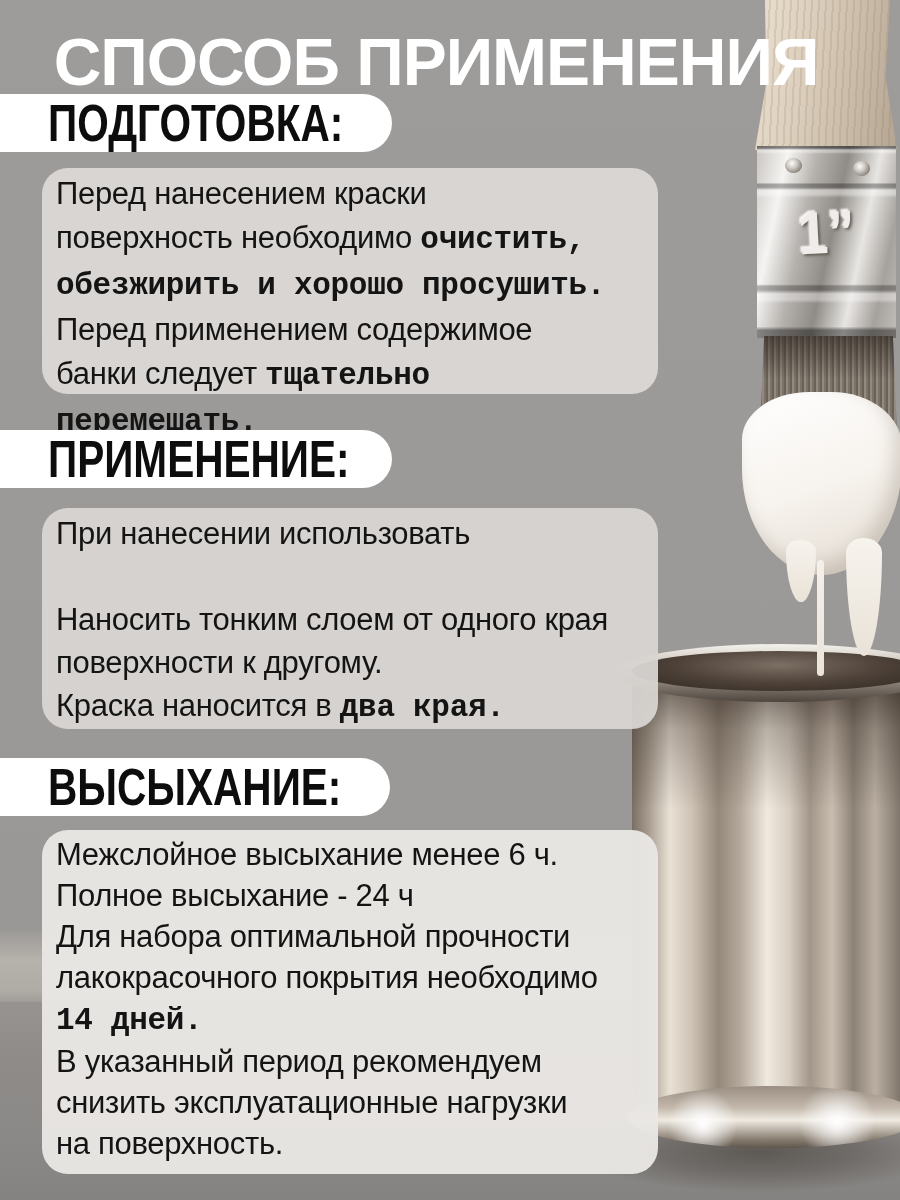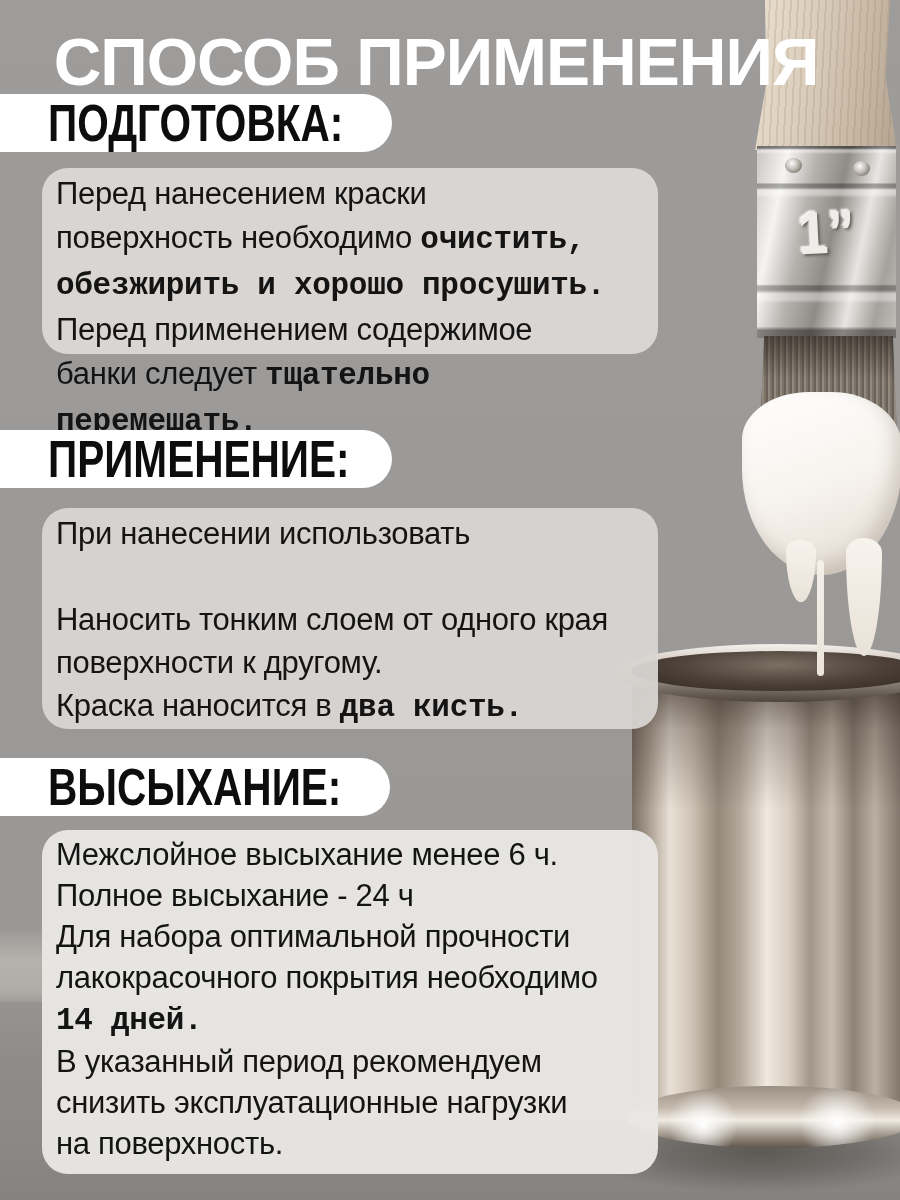--- a/index.html
+++ b/index.html
@@ -75,7 +75,7 @@
   .pill2{top:430px;width:420px;}
   .pill3{top:758px;width:418px;}
   .card{position:absolute;left:42px;width:616px;z-index:5;border-radius:26px;box-sizing:border-box;padding:4px 14px;}
-  .card1{top:168px;height:186px;background:rgba(219,216,213,.95);}
+  .card1{top:168px;height:226px;background:rgba(219,216,213,.95);}
   .card2{top:508px;height:221px;background:rgba(216,213,210,.95);}
   .card3{top:830px;height:344px;background:rgba(233,231,228,.96);}
   .body-text{margin:0;white-space:pre-line;color:#141414;font-size:31px;letter-spacing:-0.3px;line-height:44px;}

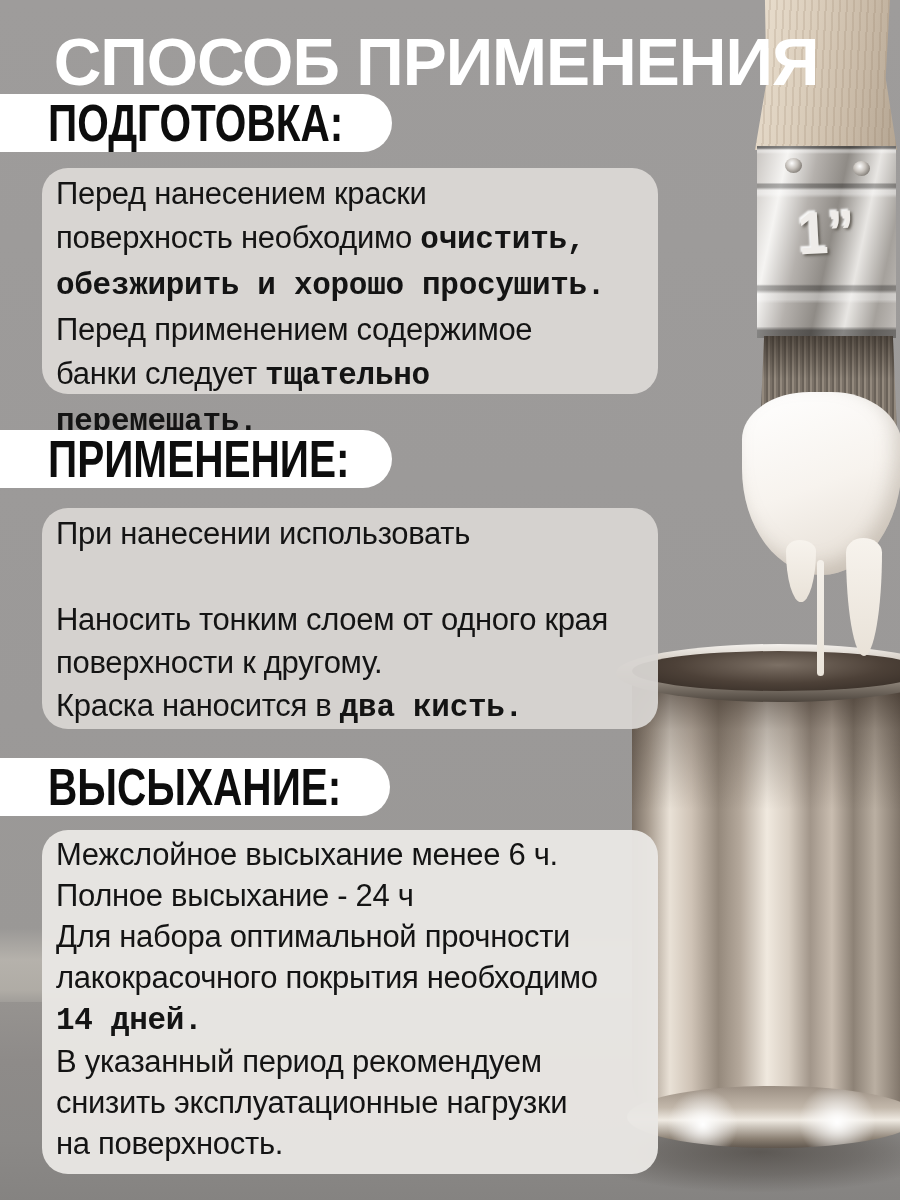--- a/index.html
+++ b/index.html
@@ -136,7 +136,7 @@
 </span><span>
 Наносить тонким слоем от одного края
 поверхности к другому.
-Краска наносится в </span><span class="b">два кисть.</span></p>
+Краска наносится в </span><span class="b">два края.</span></p>
   </div>
 
   <div class="pill pill3">

